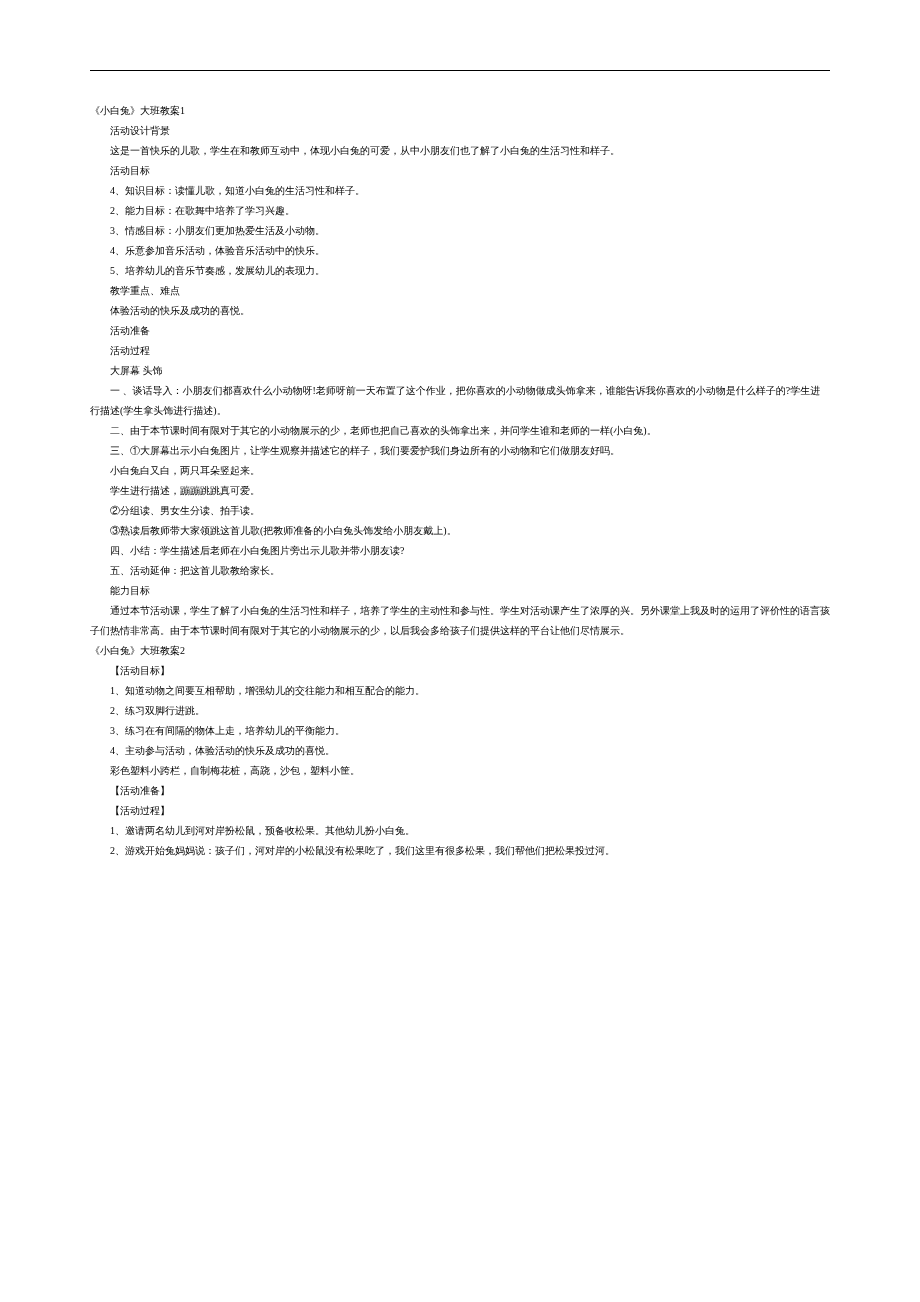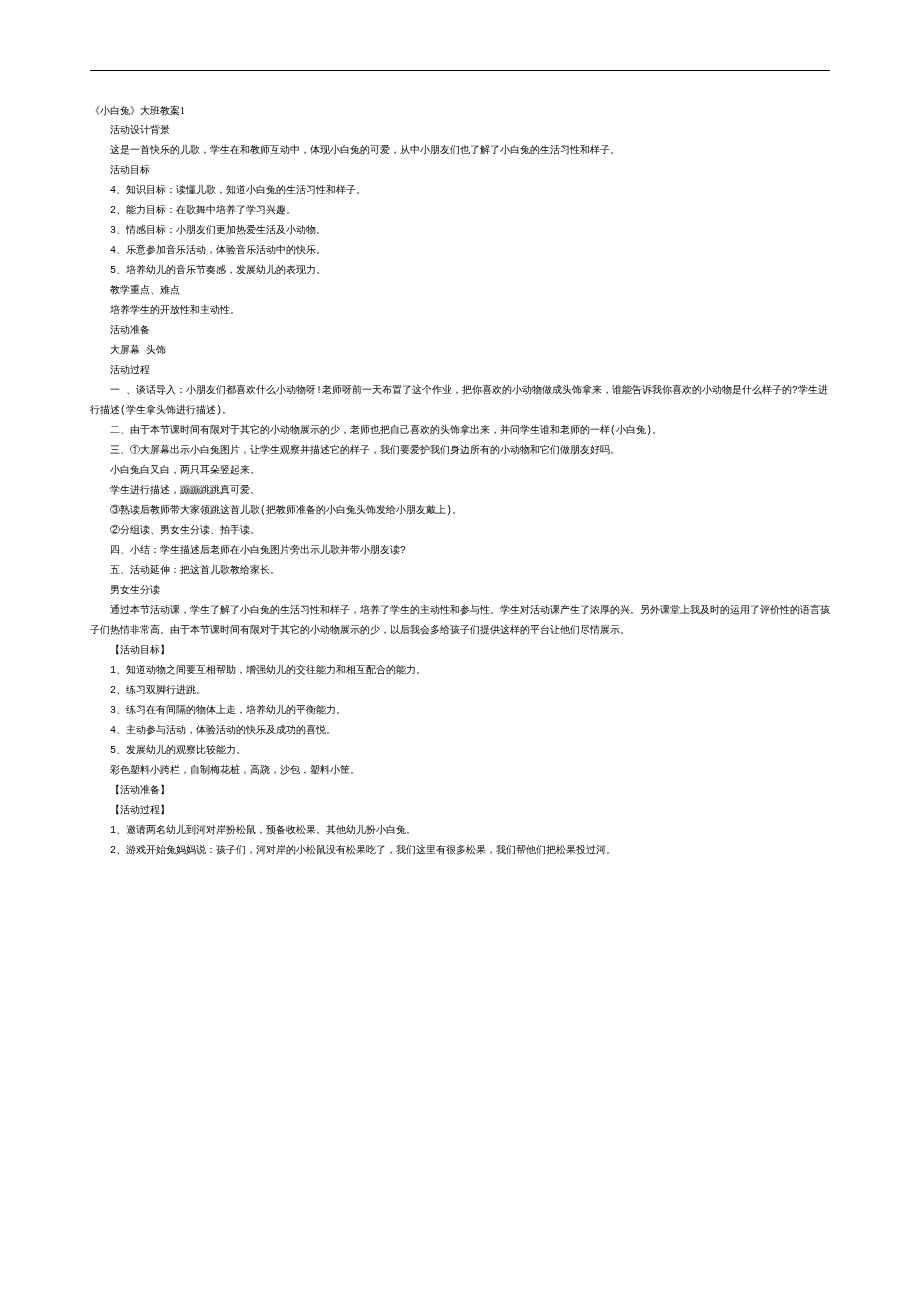--- a/index.html
+++ b/index.html
@@ -28,7 +28,6 @@
   }
   .indent {
     text-indent: 2em;
-    font-family: Liberation Mono, monospace;
   }
 </style>
 </head>

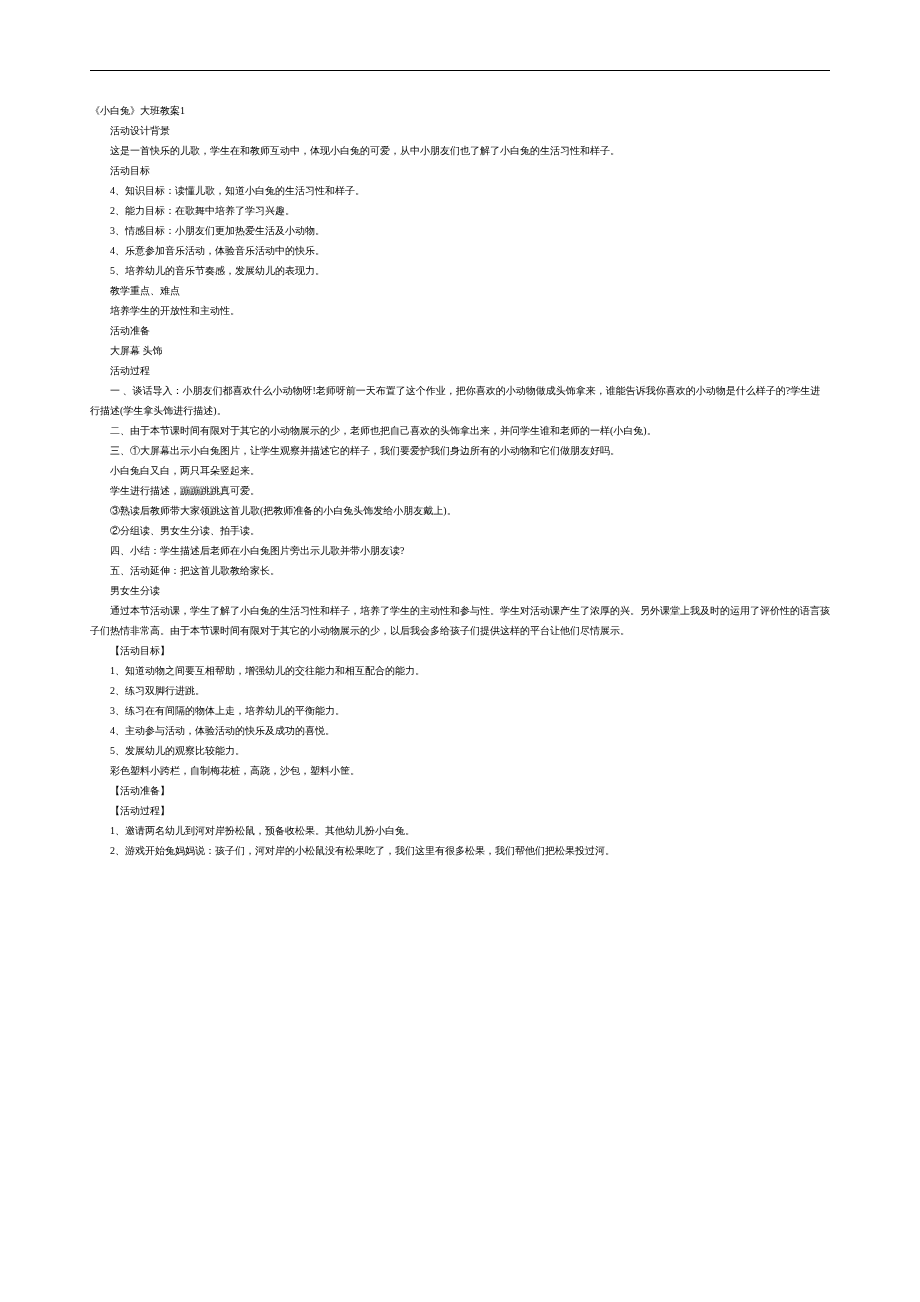--- a/index.html
+++ b/index.html
@@ -46,7 +46,7 @@
       <p class="line indent">4、乐意参加音乐活动，体验音乐活动中的快乐。</p>
       <p class="line indent">5、培养幼儿的音乐节奏感，发展幼儿的表现力。</p>
       <p class="line indent">教学重点、难点</p>
-      <p class="line indent">培养学生的开放性和主动性。</p>
+      <p class="line indent">体验活动的快乐及成功的喜悦。</p>
       <p class="line indent">活动准备</p>
       <p class="line indent">大屏幕 头饰</p>
       <p class="line indent">活动过程</p>

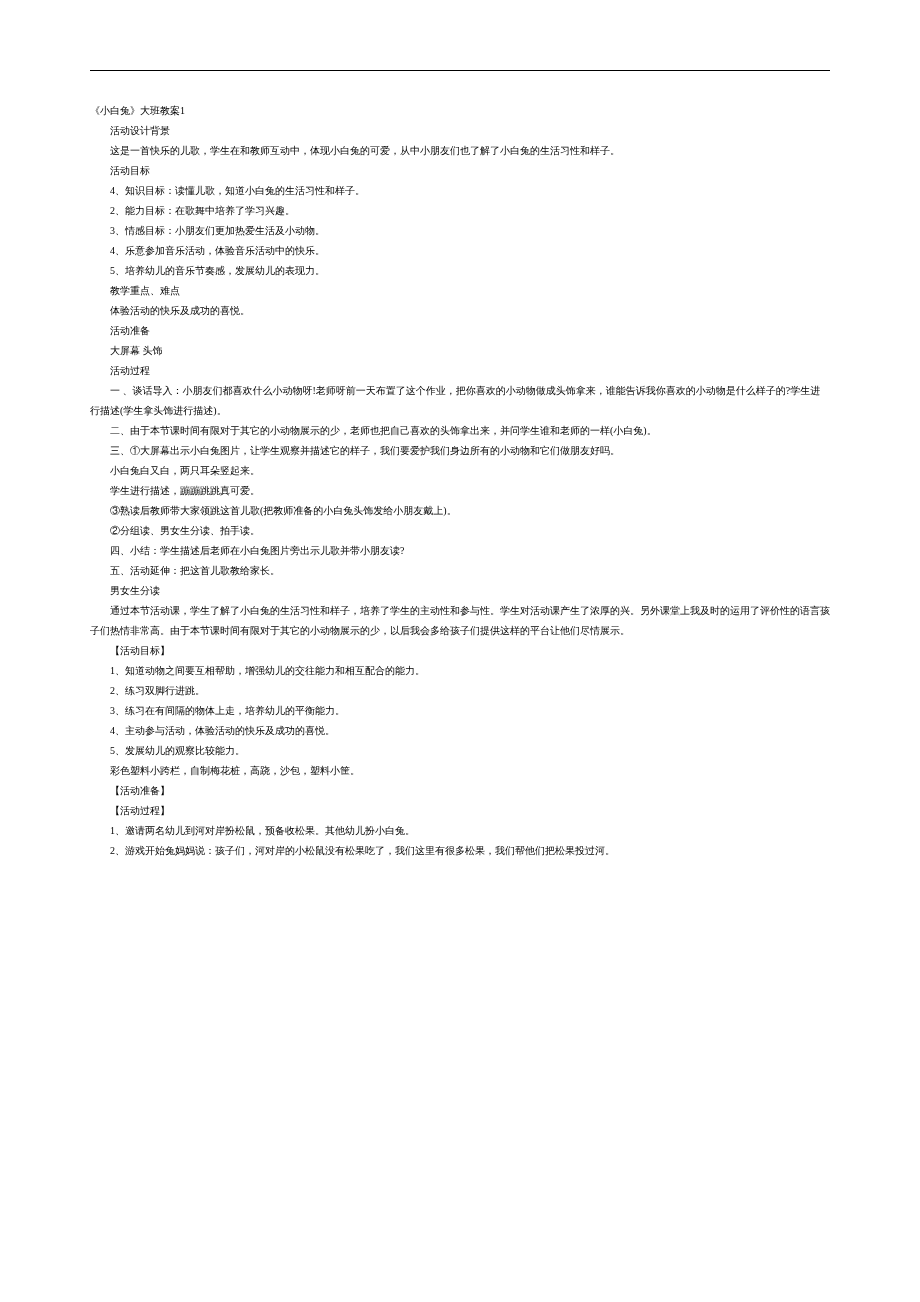--- a/index.html
+++ b/index.html
@@ -48,8 +48,8 @@
       <p class="line indent">教学重点、难点</p>
       <p class="line indent">体验活动的快乐及成功的喜悦。</p>
       <p class="line indent">活动准备</p>
+      <p class="line indent">活动过程</p>
       <p class="line indent">大屏幕 头饰</p>
-      <p class="line indent">活动过程</p>
       <p class="line indent">一 、谈话导入：小朋友们都喜欢什么小动物呀!老师呀前一天布置了这个作业，把你喜欢的小动物做成头饰拿来，谁能告诉我你喜欢的小动物是什么样子的?学生进行描述(学生拿头饰进行描述)。</p>
       <p class="line indent">二、由于本节课时间有限对于其它的小动物展示的少，老师也把自己喜欢的头饰拿出来，并问学生谁和老师的一样(小白兔)。</p>
       <p class="line indent">三、①大屏幕出示小白兔图片，让学生观察并描述它的样子，我们要爱护我们身边所有的小动物和它们做朋友好吗。</p>

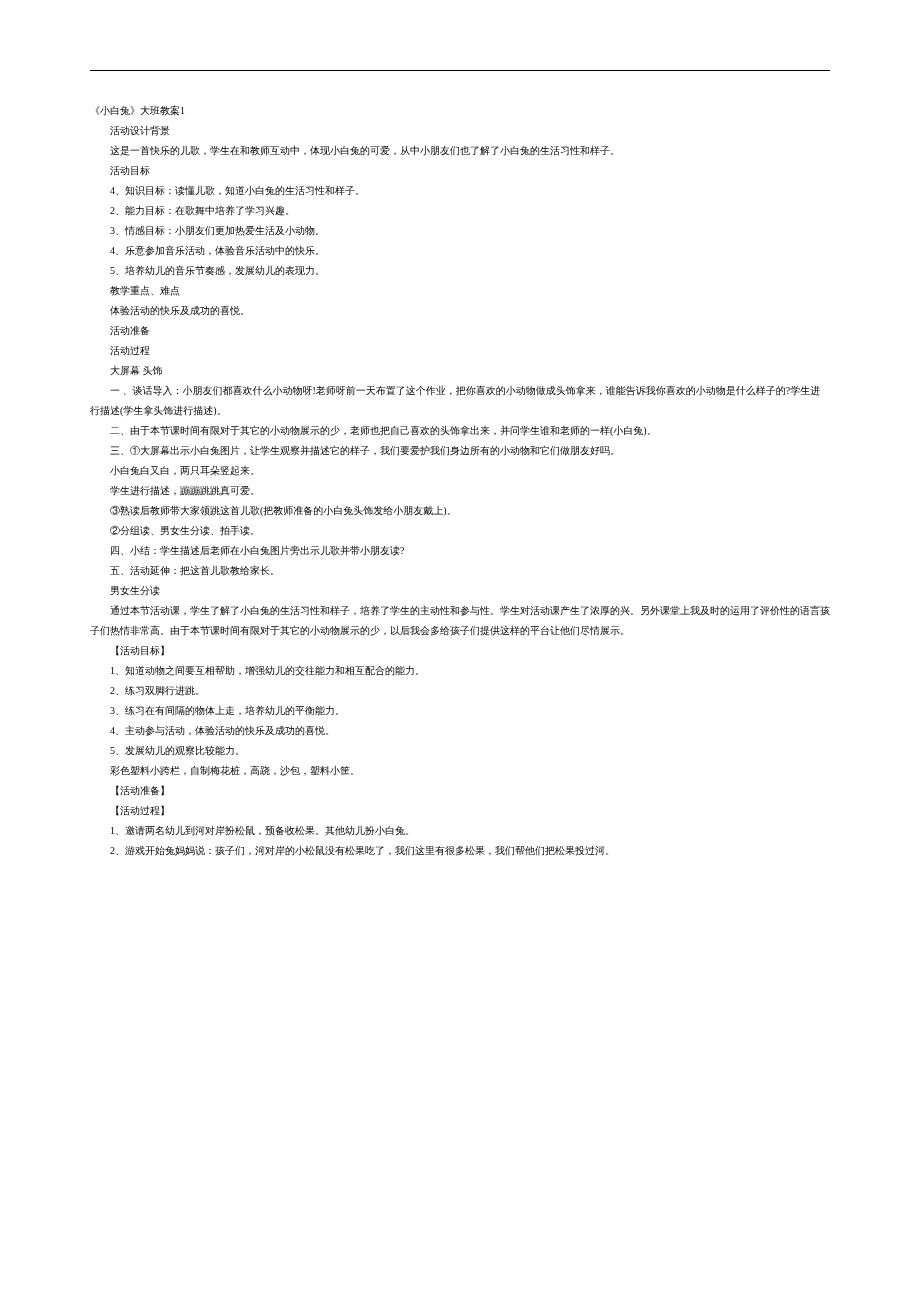--- a/index.html
+++ b/index.html
@@ -55,8 +55,8 @@
       <p class="line indent">三、①大屏幕出示小白兔图片，让学生观察并描述它的样子，我们要爱护我们身边所有的小动物和它们做朋友好吗。</p>
       <p class="line indent">小白兔白又白，两只耳朵竖起来。</p>
       <p class="line indent">学生进行描述，蹦蹦跳跳真可爱。</p>
+      <p class="line indent">②分组读、男女生分读、拍手读。</p>
       <p class="line indent">③熟读后教师带大家领跳这首儿歌(把教师准备的小白兔头饰发给小朋友戴上)。</p>
-      <p class="line indent">②分组读、男女生分读、拍手读。</p>
       <p class="line indent">四、小结：学生描述后老师在小白兔图片旁出示儿歌并带小朋友读?</p>
       <p class="line indent">五、活动延伸：把这首儿歌教给家长。</p>
       <p class="line indent">男女生分读</p>

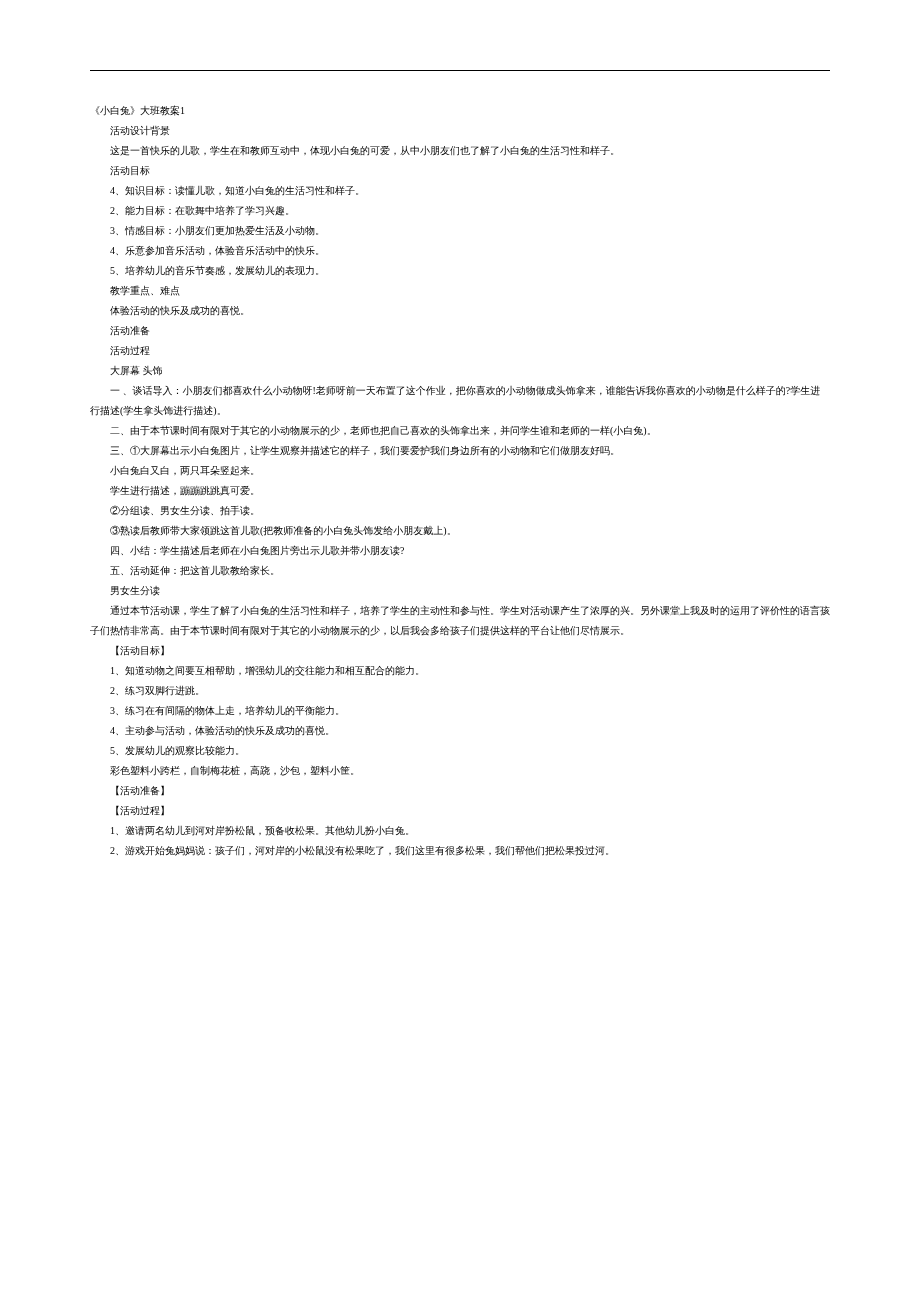--- a/index.html
+++ b/index.html
@@ -59,7 +59,7 @@
       <p class="line indent">③熟读后教师带大家领跳这首儿歌(把教师准备的小白兔头饰发给小朋友戴上)。</p>
       <p class="line indent">四、小结：学生描述后老师在小白兔图片旁出示儿歌并带小朋友读?</p>
       <p class="line indent">五、活动延伸：把这首儿歌教给家长。</p>
-      <p class="line indent">男女生分读</p>
+      <p class="line indent">能力目标</p>
       <p class="line indent">通过本节活动课，学生了解了小白兔的生活习性和样子，培养了学生的主动性和参与性。学生对活动课产生了浓厚的兴。另外课堂上我及时的运用了评价性的语言孩子们热情非常高。由于本节课时间有限对于其它的小动物展示的少，以后我会多给孩子们提供这样的平台让他们尽情展示。</p>
       <p class="line indent">【活动目标】</p>
       <p class="line indent">1、知道动物之间要互相帮助，增强幼儿的交往能力和相互配合的能力。</p>

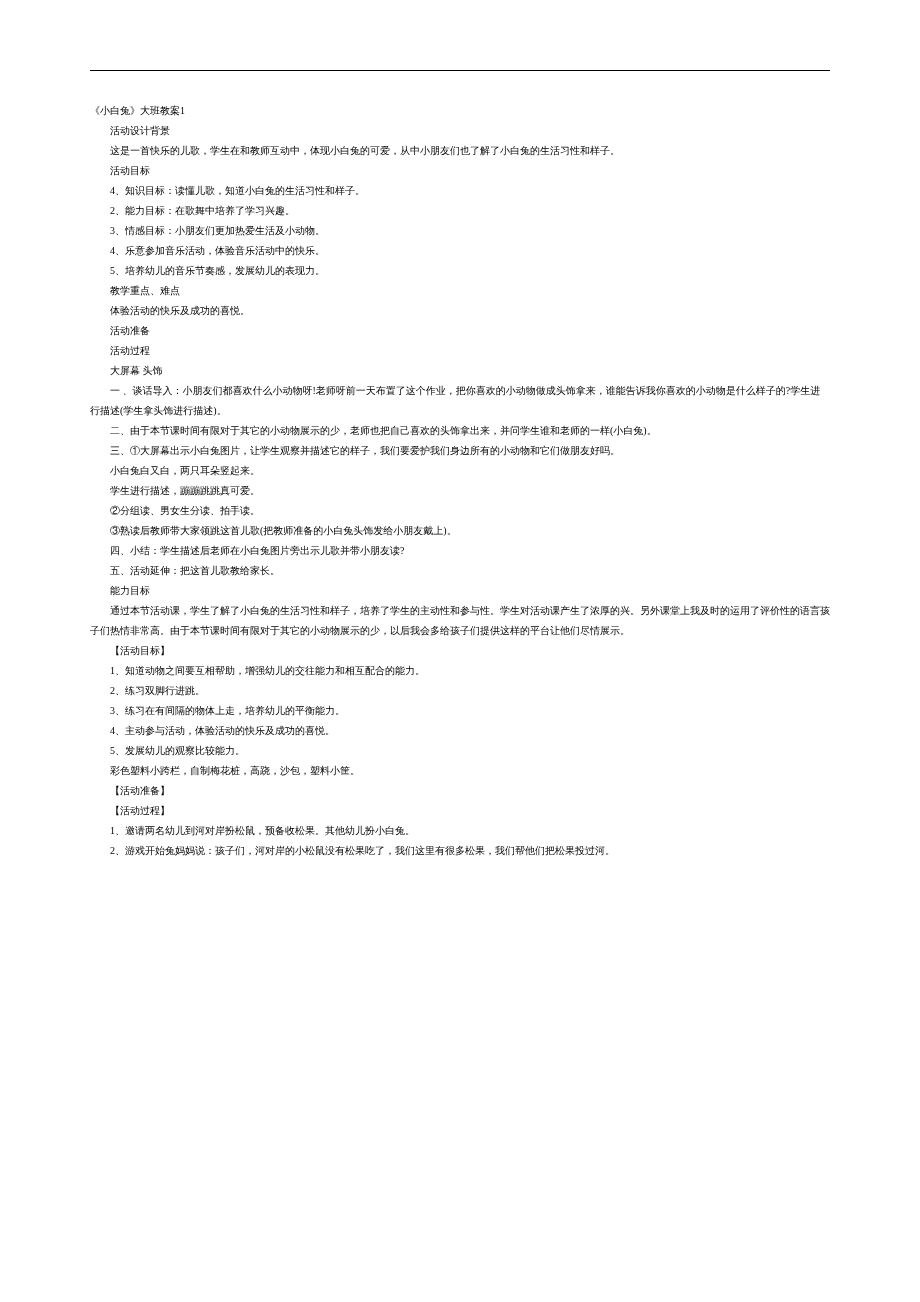--- a/index.html
+++ b/index.html
@@ -61,6 +61,7 @@
       <p class="line indent">五、活动延伸：把这首儿歌教给家长。</p>
       <p class="line indent">能力目标</p>
       <p class="line indent">通过本节活动课，学生了解了小白兔的生活习性和样子，培养了学生的主动性和参与性。学生对活动课产生了浓厚的兴。另外课堂上我及时的运用了评价性的语言孩子们热情非常高。由于本节课时间有限对于其它的小动物展示的少，以后我会多给孩子们提供这样的平台让他们尽情展示。</p>
+      <p class="line section-title">《小白兔》大班教案2</p>
       <p class="line indent">【活动目标】</p>
       <p class="line indent">1、知道动物之间要互相帮助，增强幼儿的交往能力和相互配合的能力。</p>
       <p class="line indent">2、练习双脚行进跳。</p>

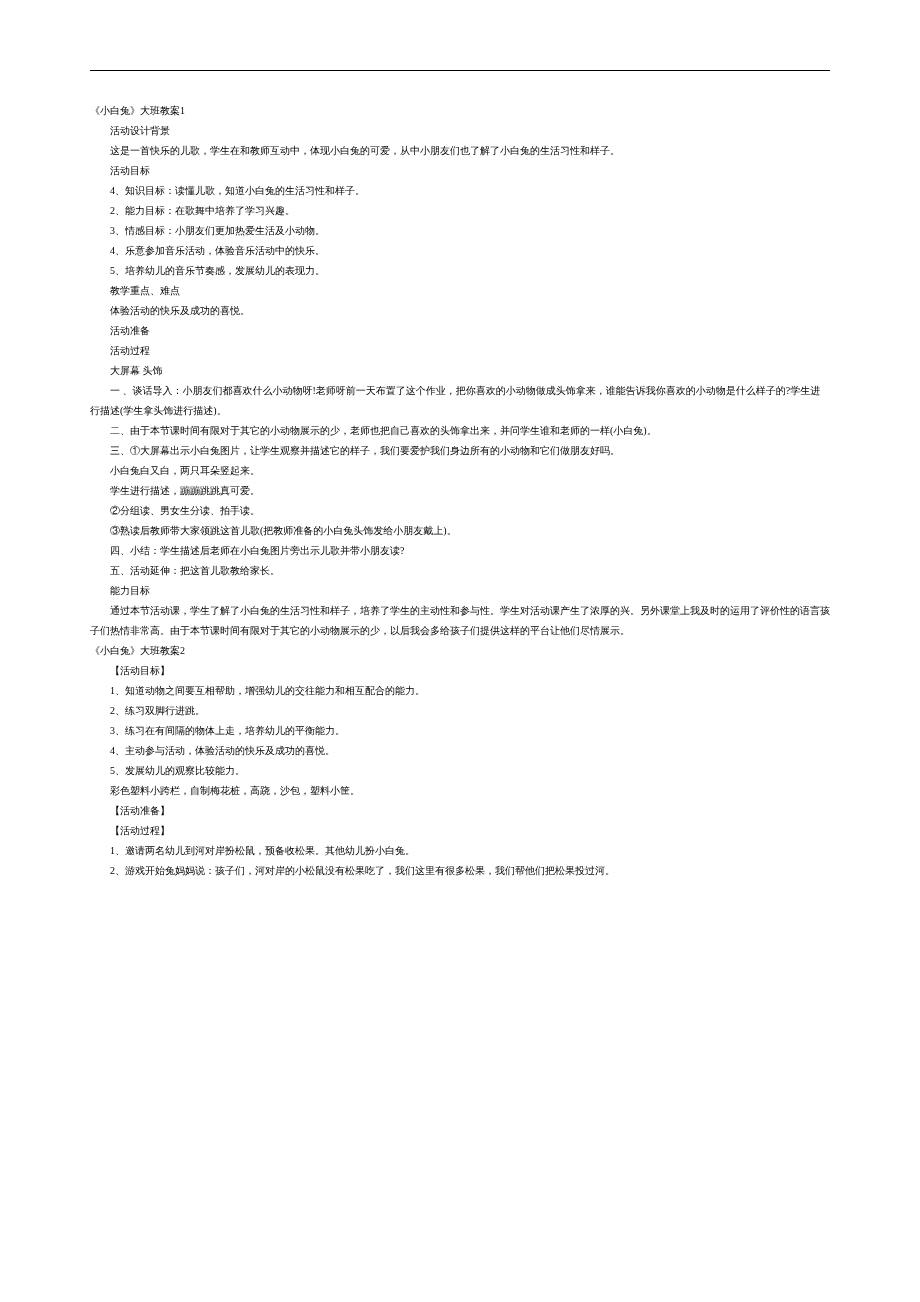--- a/index.html
+++ b/index.html
@@ -67,7 +67,6 @@
       <p class="line indent">2、练习双脚行进跳。</p>
       <p class="line indent">3、练习在有间隔的物体上走，培养幼儿的平衡能力。</p>
       <p class="line indent">4、主动参与活动，体验活动的快乐及成功的喜悦。</p>
-      <p class="line indent">5、发展幼儿的观察比较能力。</p>
       <p class="line indent">彩色塑料小跨栏，自制梅花桩，高跷，沙包，塑料小筐。</p>
       <p class="line indent">【活动准备】</p>
       <p class="line indent">【活动过程】</p>

